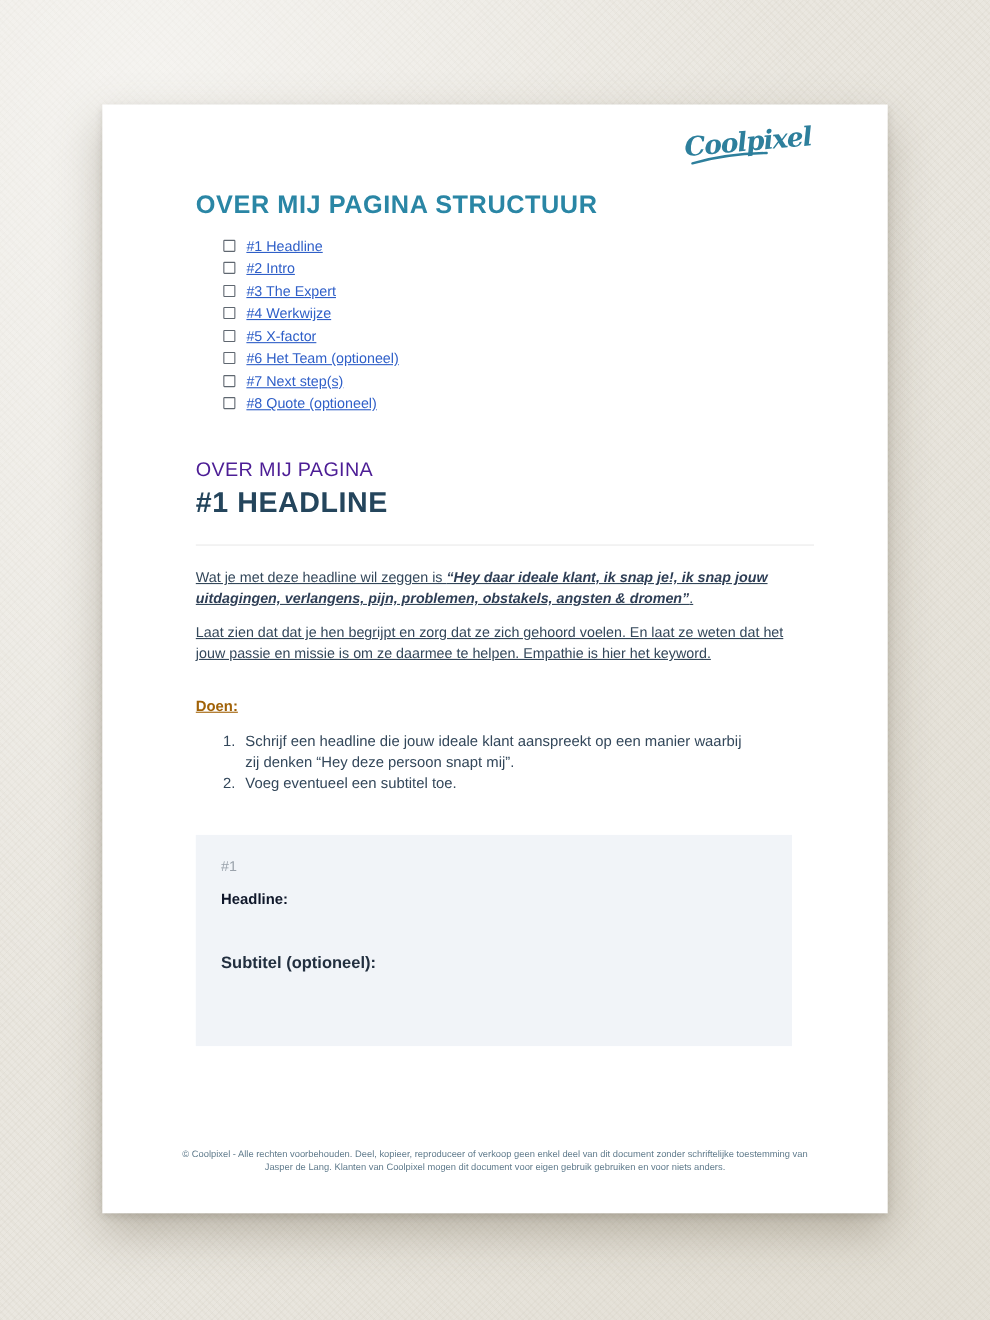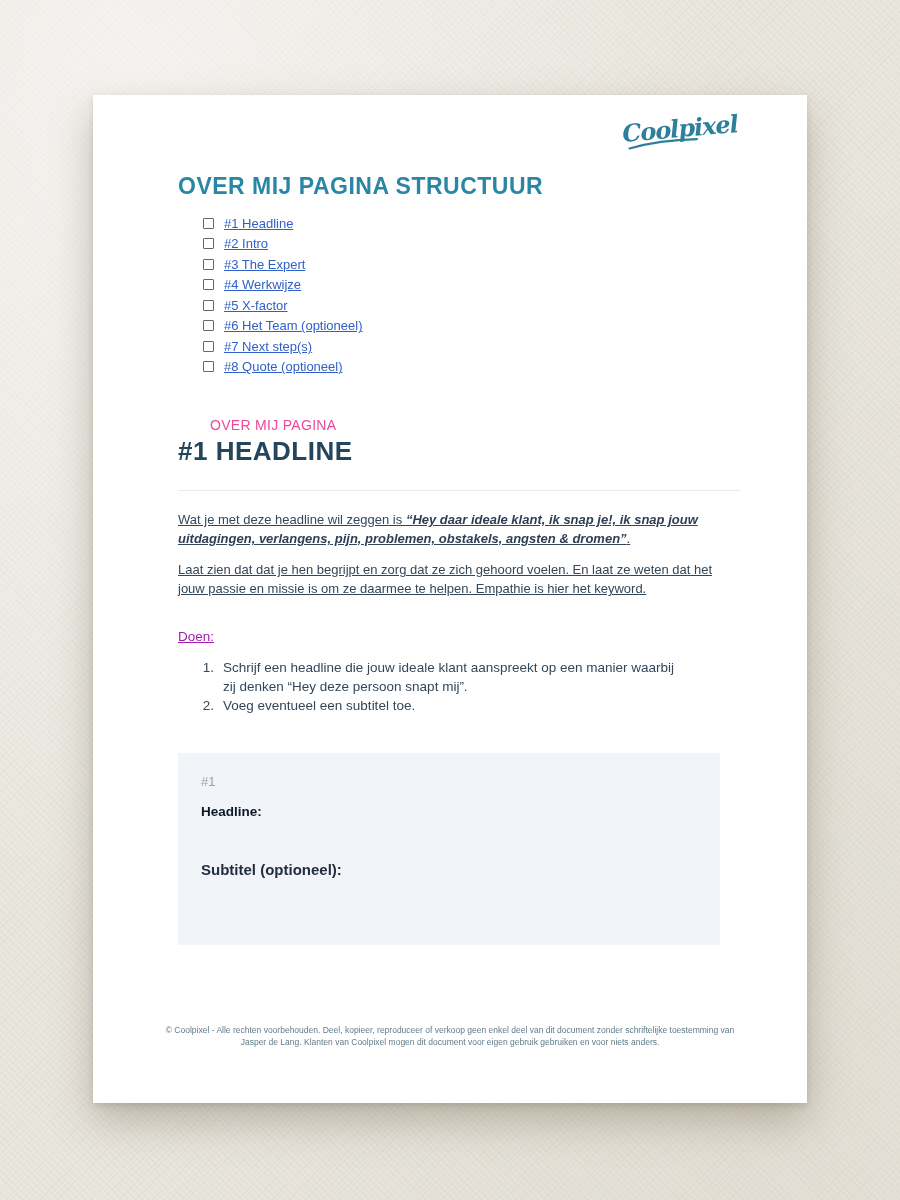--- a/index.html
+++ b/index.html
@@ -50,7 +50,7 @@
   }
 
   
-  .eyebrow { margin-top:40px; font-size:14px; color:#ec4899; letter-spacing:.3px;margin-left:32px; }
+  .eyebrow { margin-top:40px; font-size:18px; color:#4c1d95; letter-spacing:.3px; }
   .section-heading {
     margin-top:3px; font-size:26px; font-weight:700; letter-spacing:.5px; color:#24455c;
   }

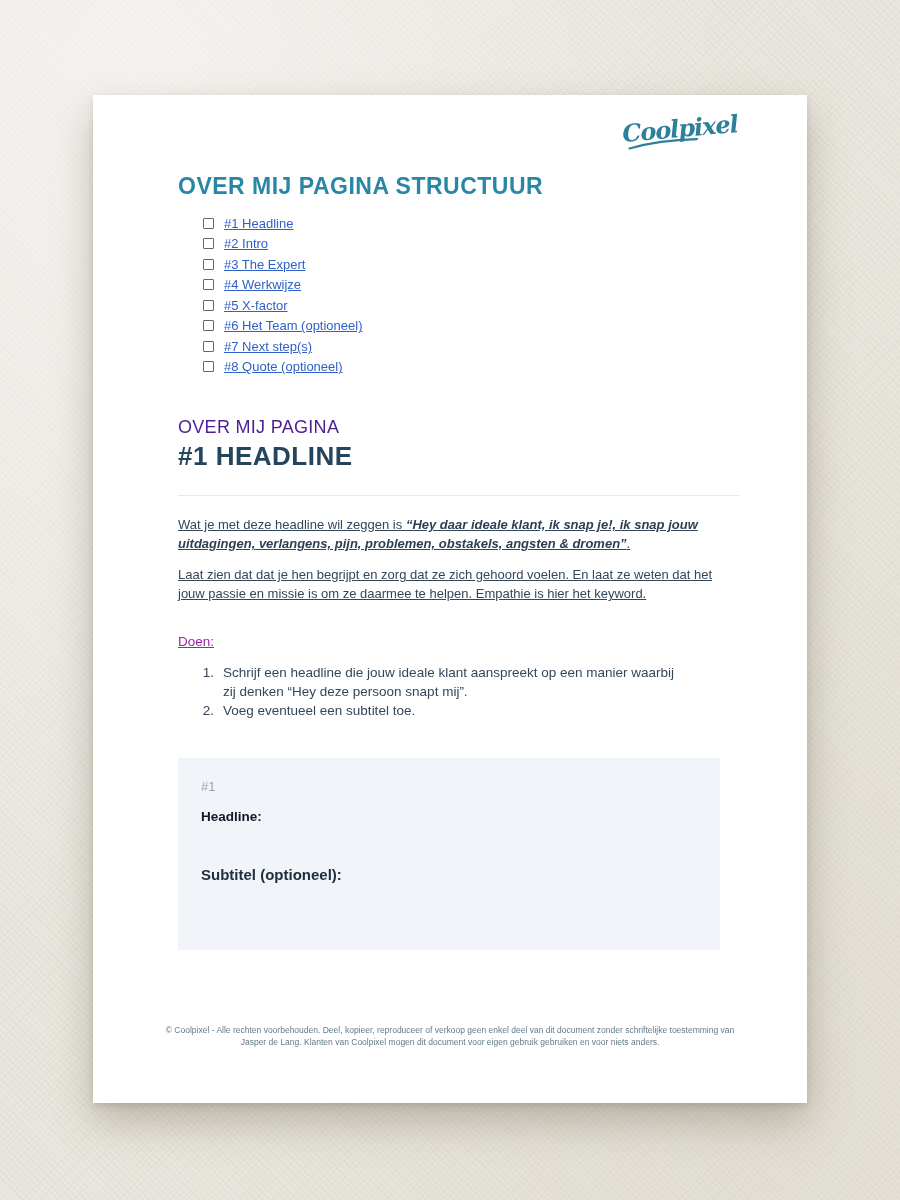--- a/index.html
+++ b/index.html
@@ -63,7 +63,7 @@
   .quote-bold { font-weight:700; font-style:italic; color:#2e3e55; }
 
   .doen-label {
-    margin-top:31px; font-size:13.5px; font-weight:400; color:#a21caf;
+    margin-top:31px; font-size:13.5px; font-weight:700; color:#a16207;
     text-decoration:underline; display:inline-block;
   }
   .todo-list { margin-top:13px; margin-left:22px; }

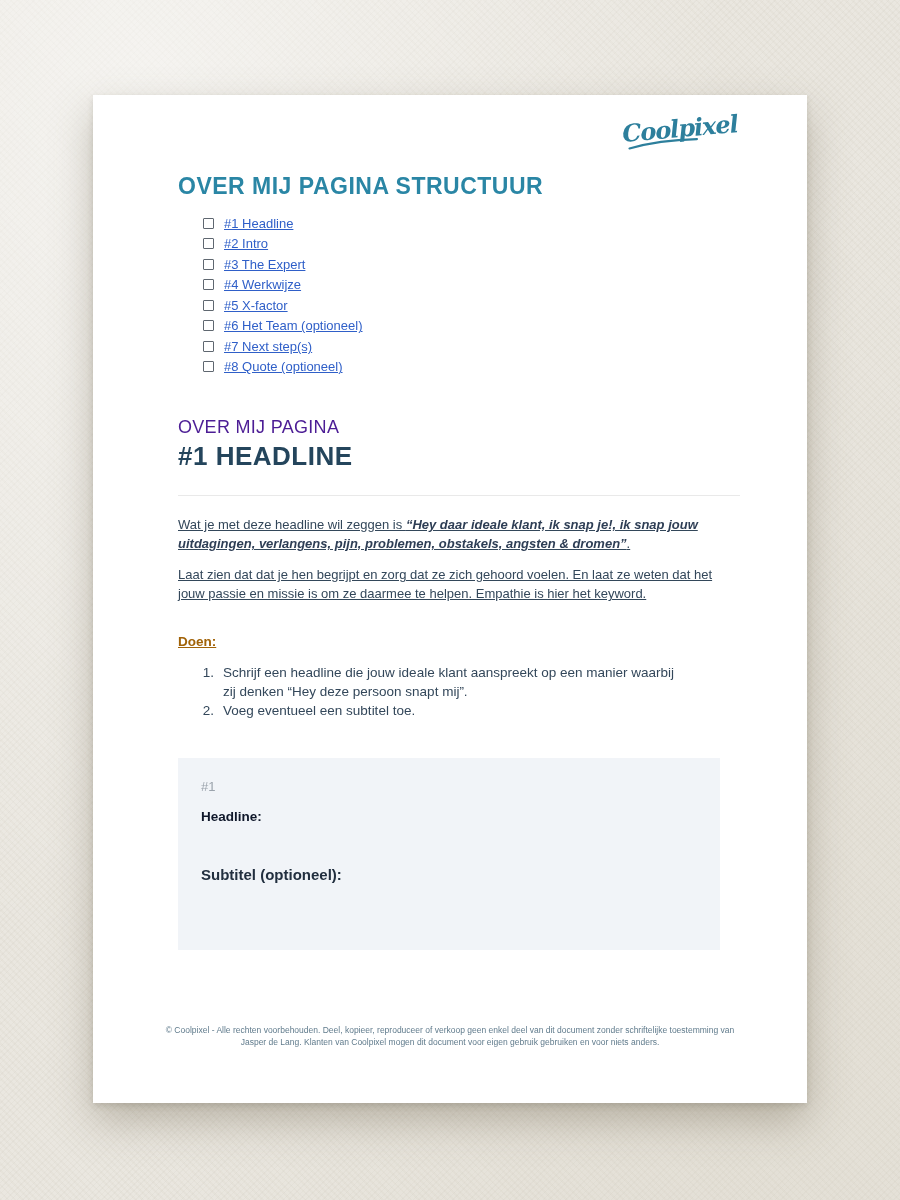--- a/index.html
+++ b/index.html
@@ -82,7 +82,7 @@
 
   
   .footer {
-    position:absolute; bottom:55px; left:50%; transform:translateX(-50%);
+    position:absolute; bottom:36px; left:50%; transform:translateX(-50%);
     width:584px; text-align:center;
     font-size:8.5px; line-height:12px; color:#607b8c;
   }

